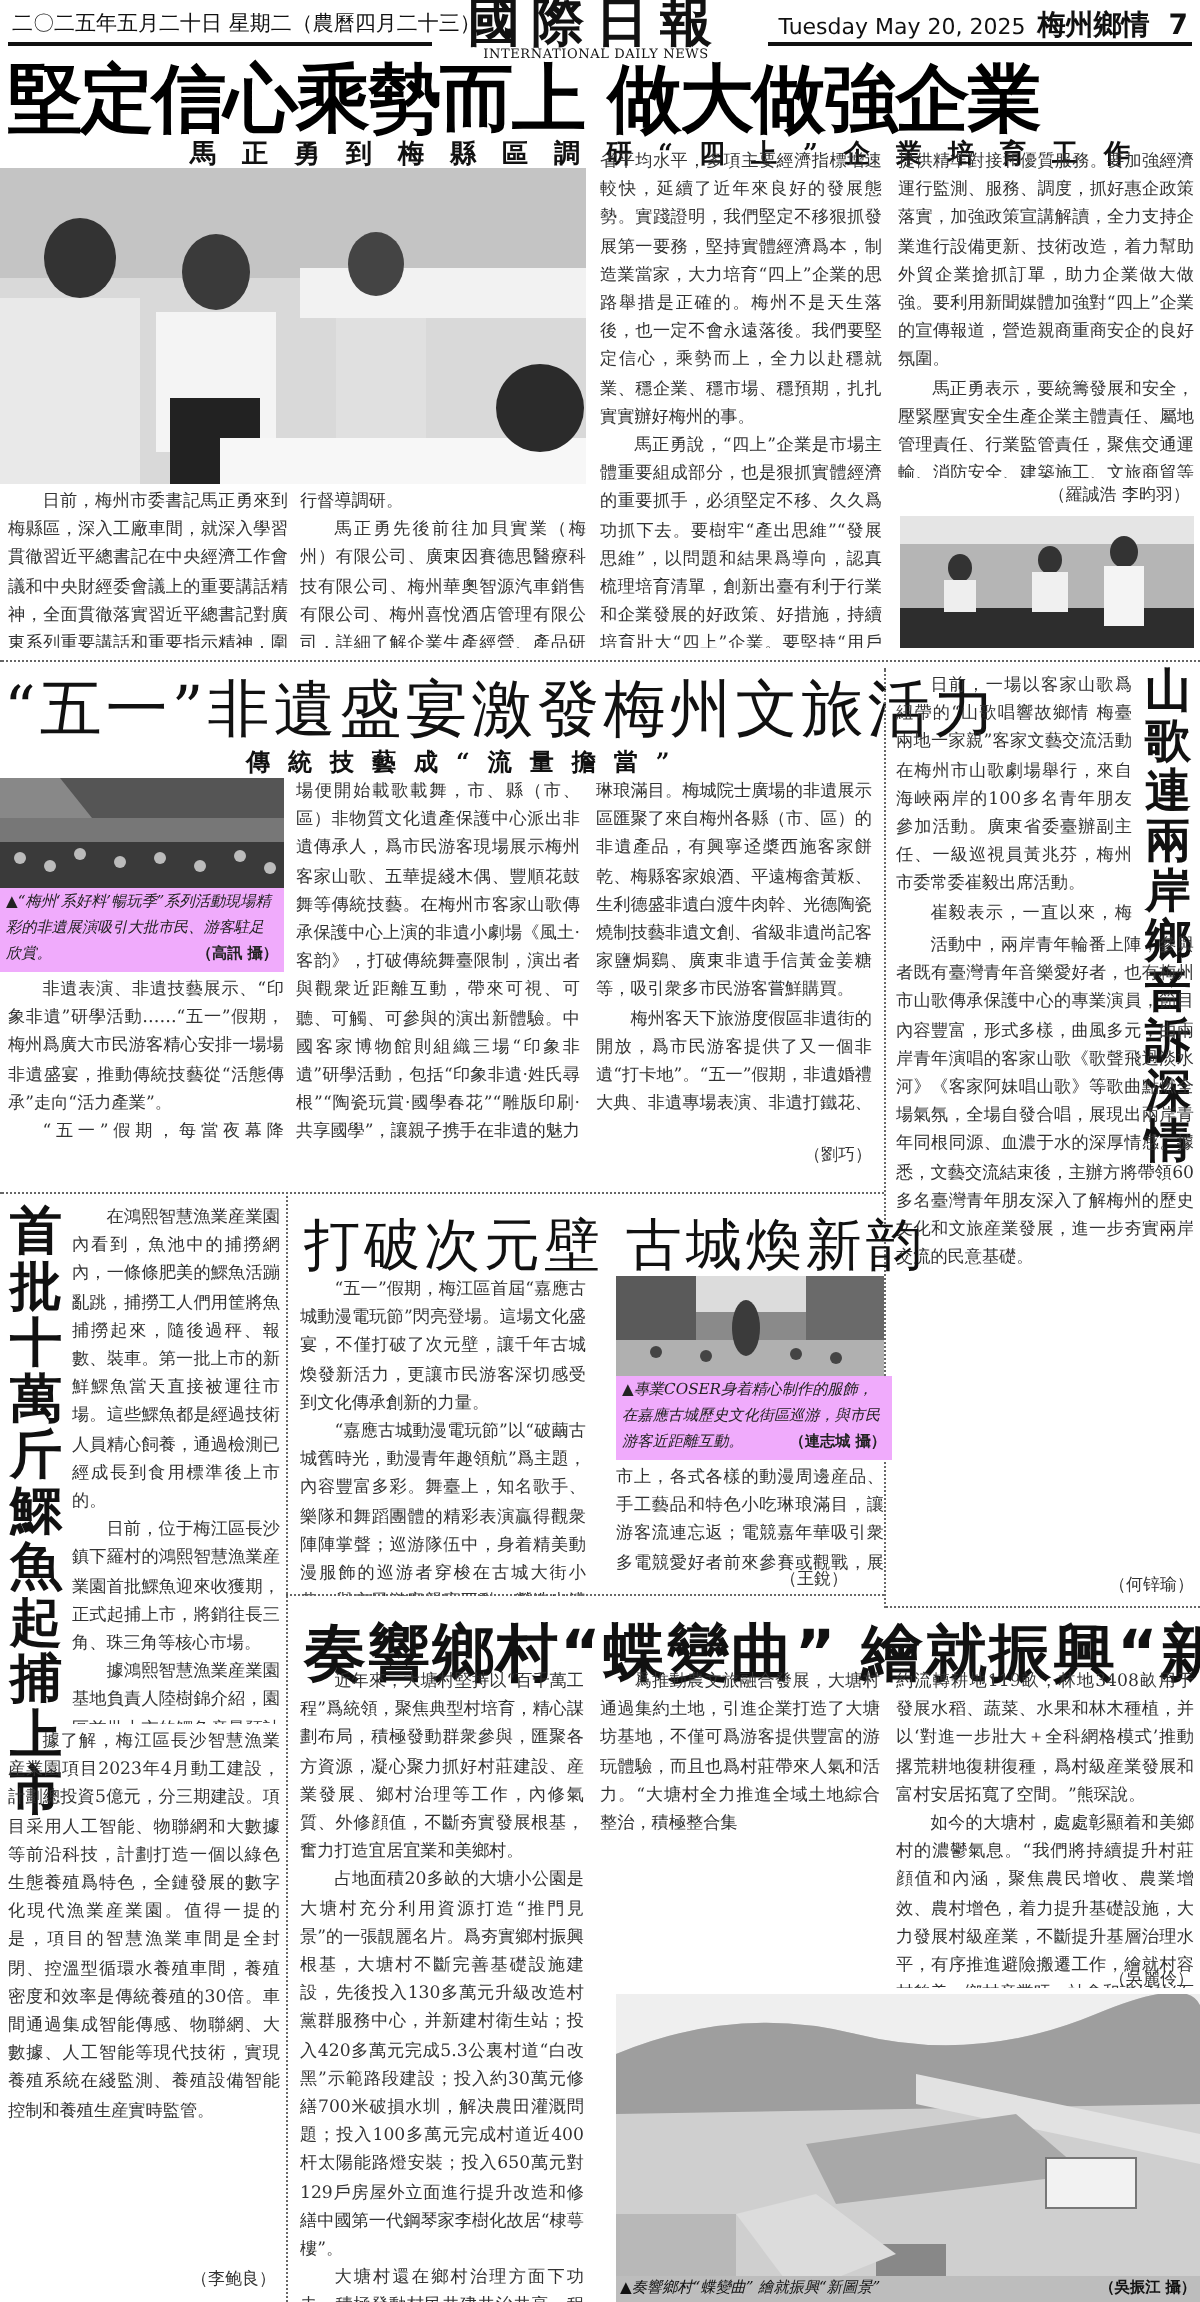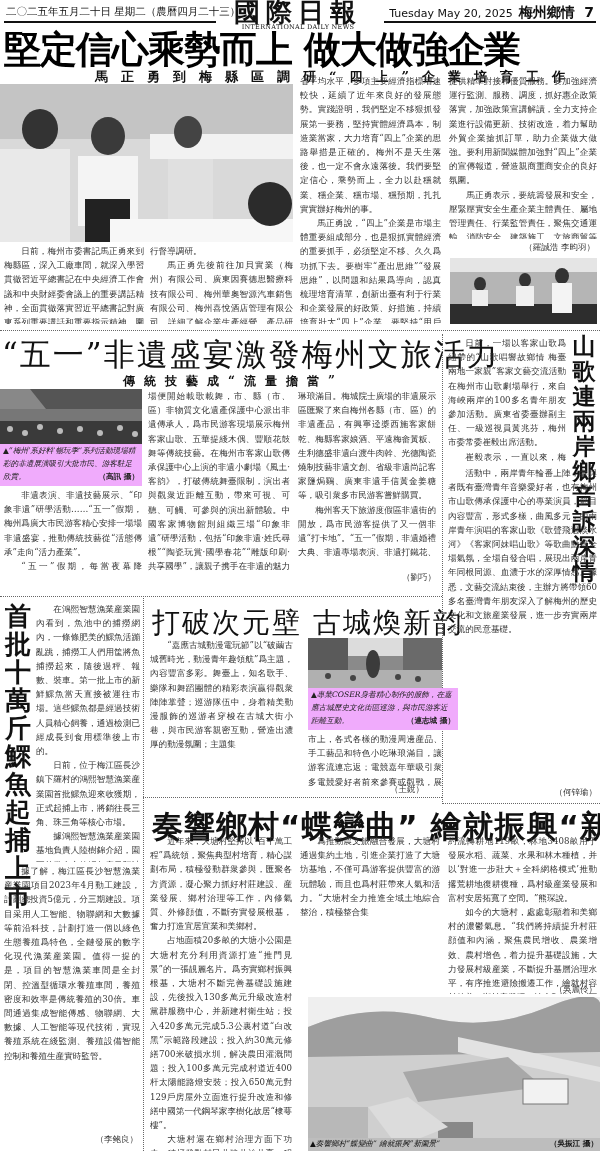--- a/index.html
+++ b/index.html
@@ -191,6 +191,7 @@
 
 <div class="abs hl3" style="left:152px;top:604px">打破次元壁 古城煥新韵</div>
 <div class="abs col" style="left:150px;top:638px;width:143px;height:160px">
+  <p>“五一”假期，梅江區首屆“嘉應古城動漫電玩節”閃亮登場。這場文化盛宴，不僅打破了次元壁，讓千年古城煥發新活力，更讓市民游客深切感受到文化傳承創新的力量。</p>
   <p>“嘉應古城動漫電玩節”以“破繭古城舊時光，動漫青年趣領航”爲主題，內容豐富多彩。舞臺上，知名歌手、樂隊和舞蹈團體的精彩表演贏得觀衆陣陣掌聲；巡游隊伍中，身着精美動漫服飾的巡游者穿梭在古城大街小巷，與市民游客親密互動，營造出濃厚的動漫氛圍；主題集</p>
 </div>
 <div class="abs photo light" style="left:308px;top:638px;width:134px;height:50px">

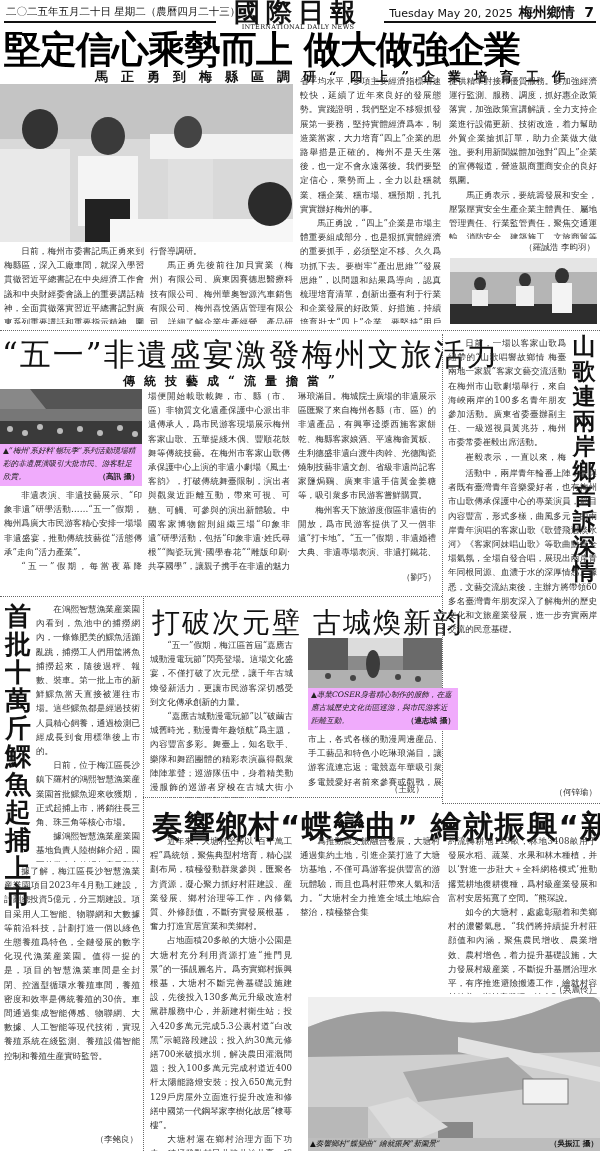--- a/index.html
+++ b/index.html
@@ -210,7 +210,7 @@
       </g>
   </svg>
 </div>
-<div class="abs caption" style="left:308px;top:688px;width:150px;height:42px">
+<div class="abs caption" style="left:308px;top:688px;width:138px;height:42px">
   <span>▲專業COSER身着精心制作的服飾，在嘉應古城歷史文化街區巡游，與市民游客近距離互動。</span><span class="cr">（連志城 攝）</span>
 </div>
 <div class="abs col" style="left:308px;top:732px;width:134px;height:58px">

